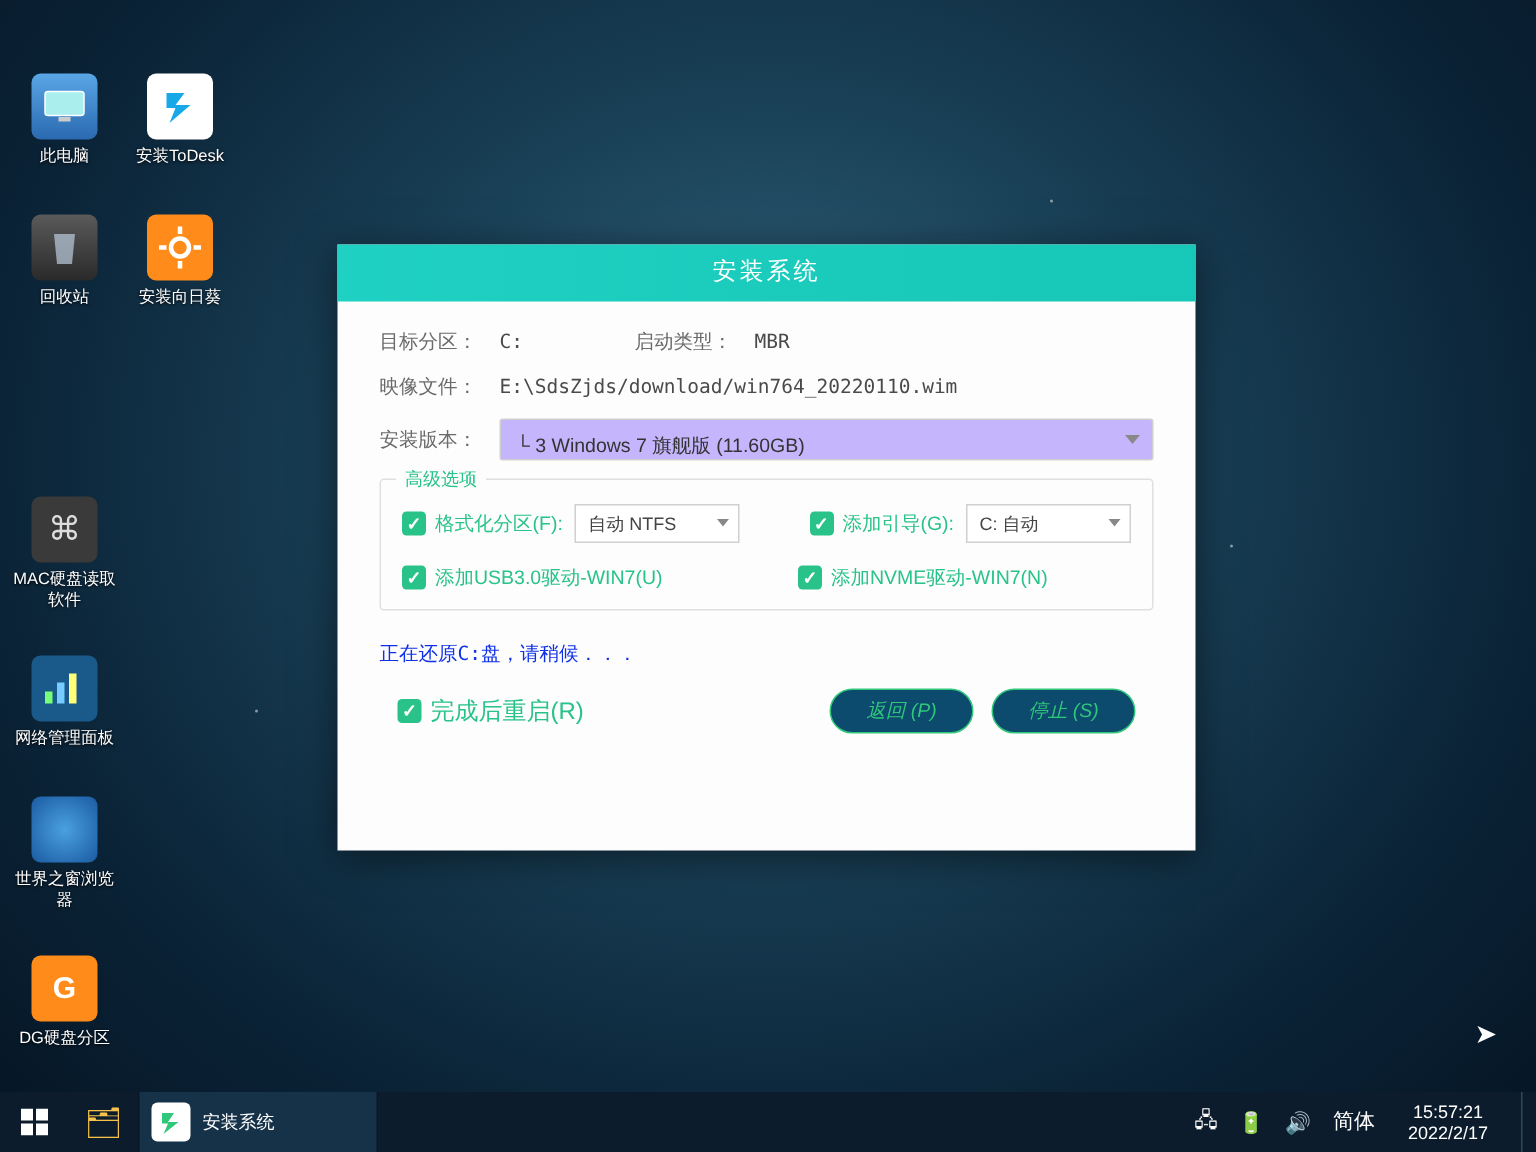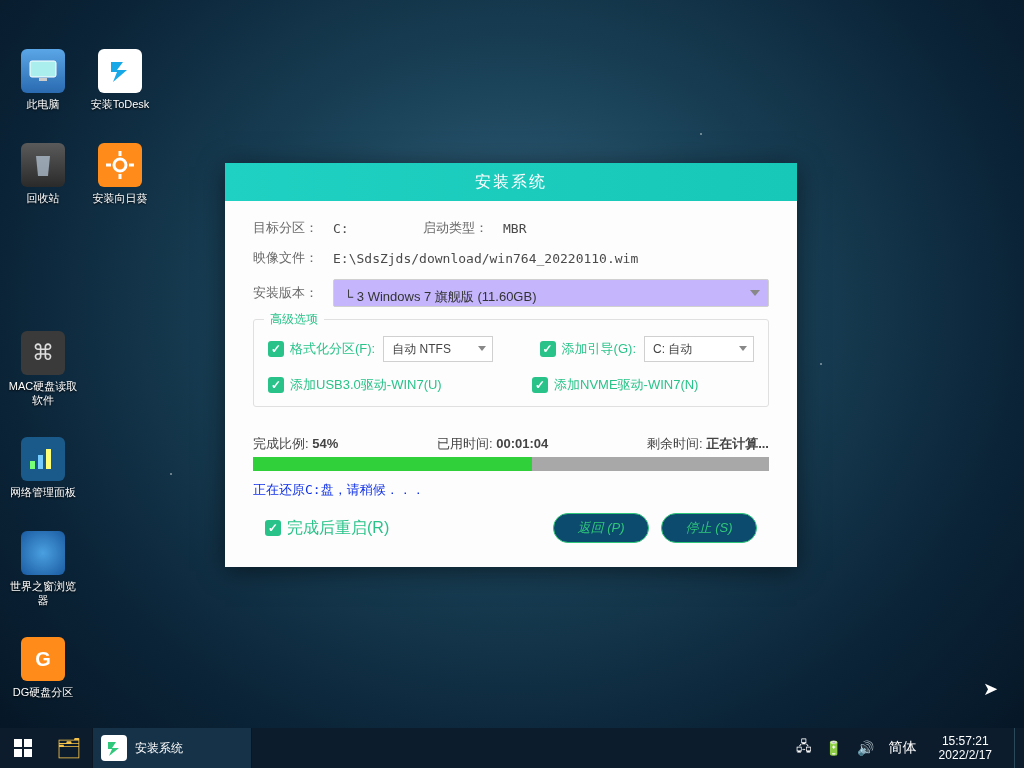--- a/index.html
+++ b/index.html
@@ -212,16 +212,6 @@
     </div>
   </div>
 
-  <div class="progress-section">
-    <div class="progress-labels">
-      <span><span>完成比例:</span> <b>54%</b></span>
-      <span><span>已用时间:</span> <b>00:01:04</b></span>
-      <span><span>剩余时间:</span> <b>正在计算...</b></span>
-    </div>
-    <div class="pbar">
-      <div class="fill" style="width:54%"></div>
-    </div>
-  </div>
 
   <div class="statusline">正在还原C:盘，请稍候．．．</div>
 

